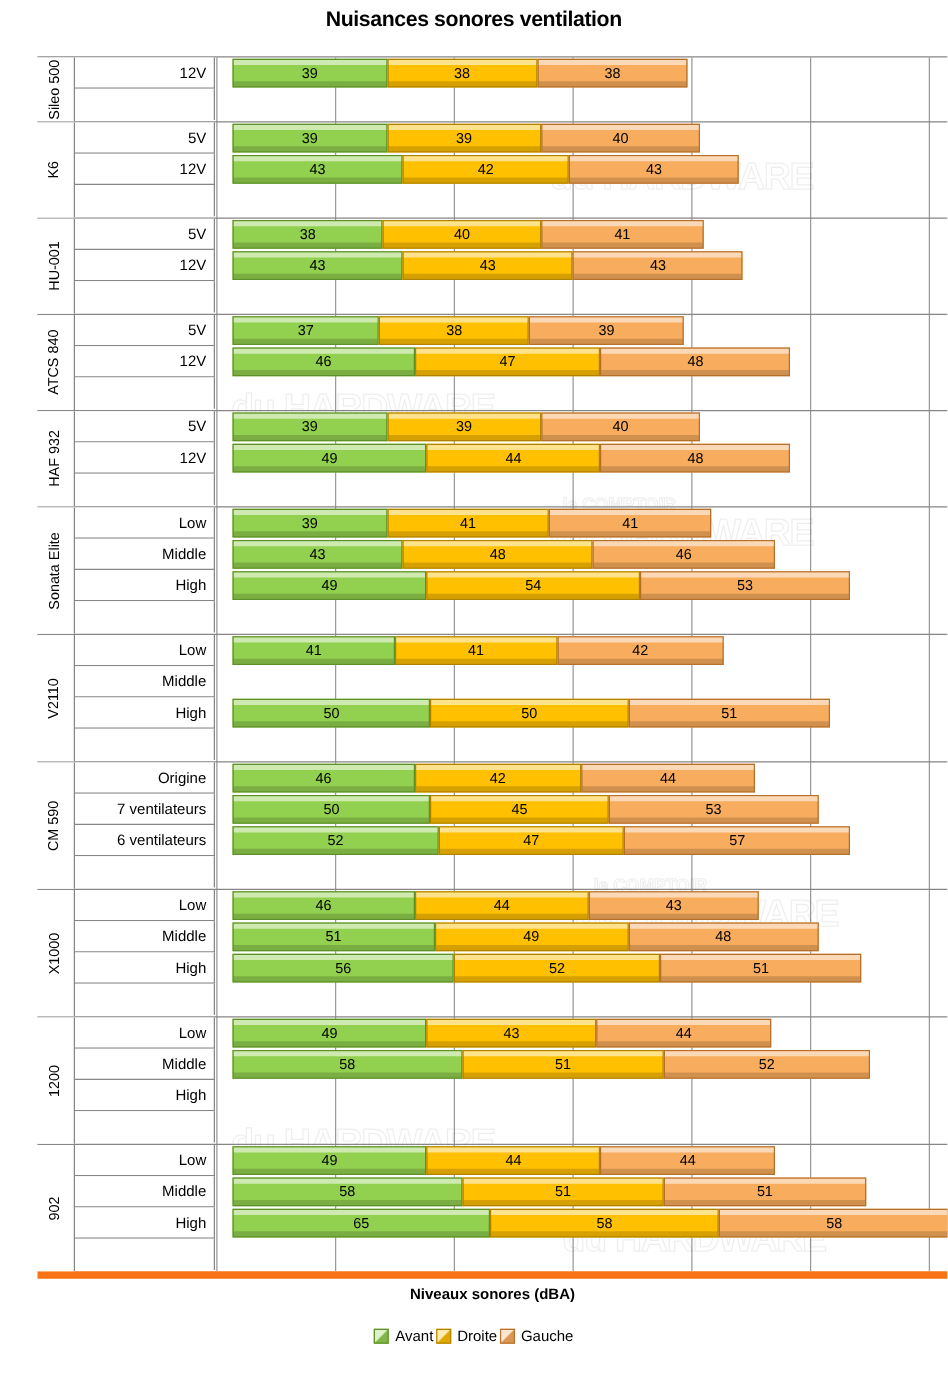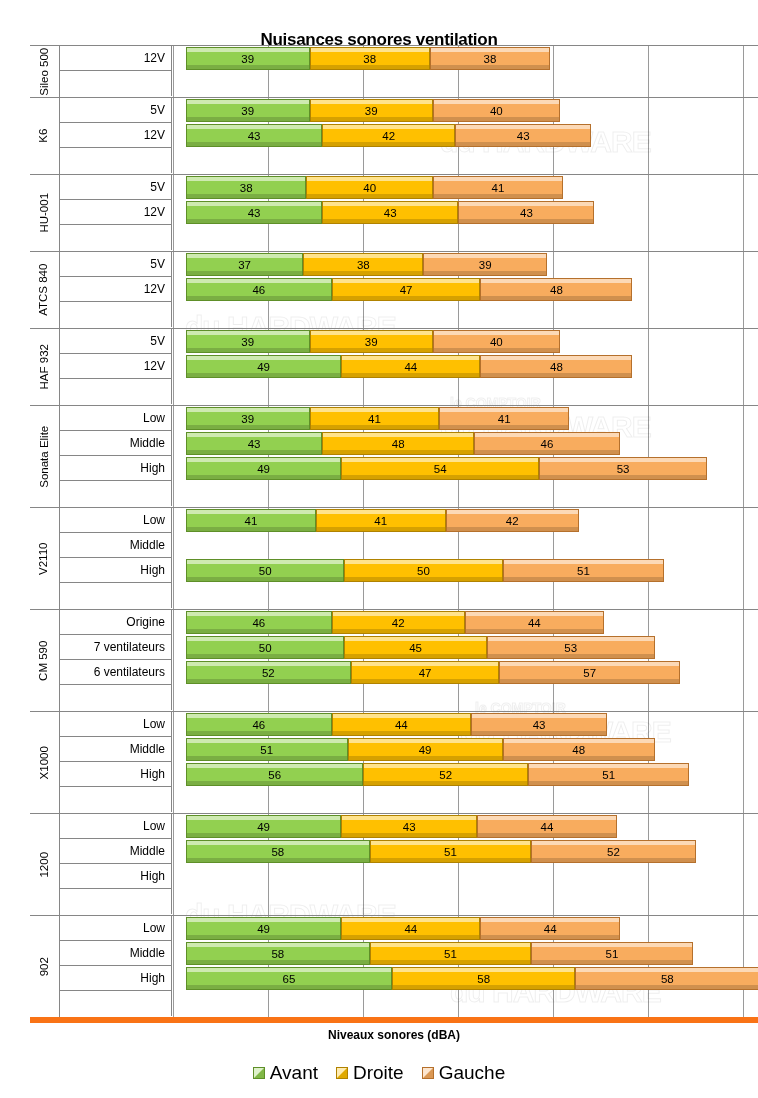--- a/index.html
+++ b/index.html
@@ -21,7 +21,7 @@
     font-size: 17px;
     font-weight: bold;
     letter-spacing: -0.3px;
-    padding-top: 28px;
+    padding-top: 4px;
     height: 24px;
     line-height: 24px;
   }

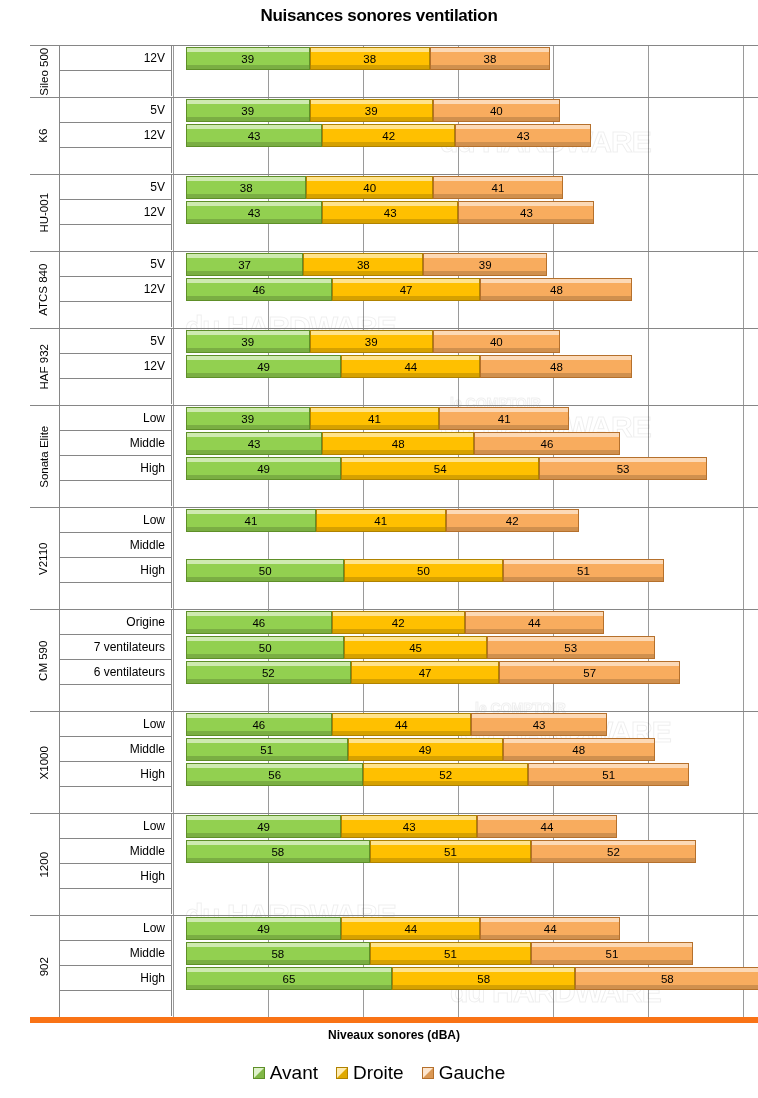--- a/index.html
+++ b/index.html
@@ -337,7 +337,7 @@
         </div>
         <div class="row">
           <div class="row-label-cell">High</div>
-          <div class="bars"><div class="seg avant" style="width: 155.167px;"><span class="val">49</span></div><div class="seg droite" style="width: 198px;"><span class="val">54</span></div><div class="seg gauche" style="width: 167.833px;"><span class="val">53</span></div></div>
+          <div class="bars"><div class="seg avant" style="width: 155.167px;"><span class="val">49</span></div><div class="seg droite" style="width: 171px;"><span class="val">54</span></div><div class="seg gauche" style="width: 167.833px;"><span class="val">53</span></div></div>
         </div>
         <div class="row spacer">
           <div class="row-label-cell"></div>

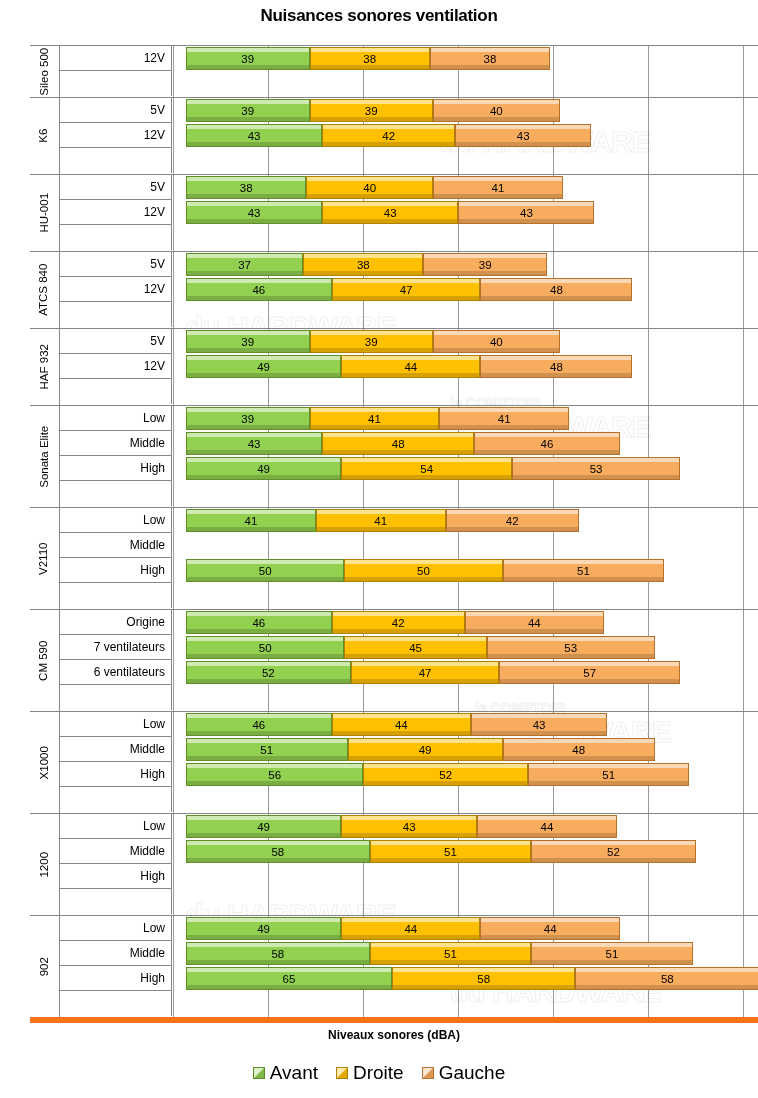--- a/index.html
+++ b/index.html
@@ -193,8 +193,8 @@
     display: flex;
     justify-content: center;
     align-items: center;
-    gap: 18px;
-    font-size: 19px;
+    gap: 2px;
+    font-size: 12px;
   }
   .legend-item {
     display: flex;

